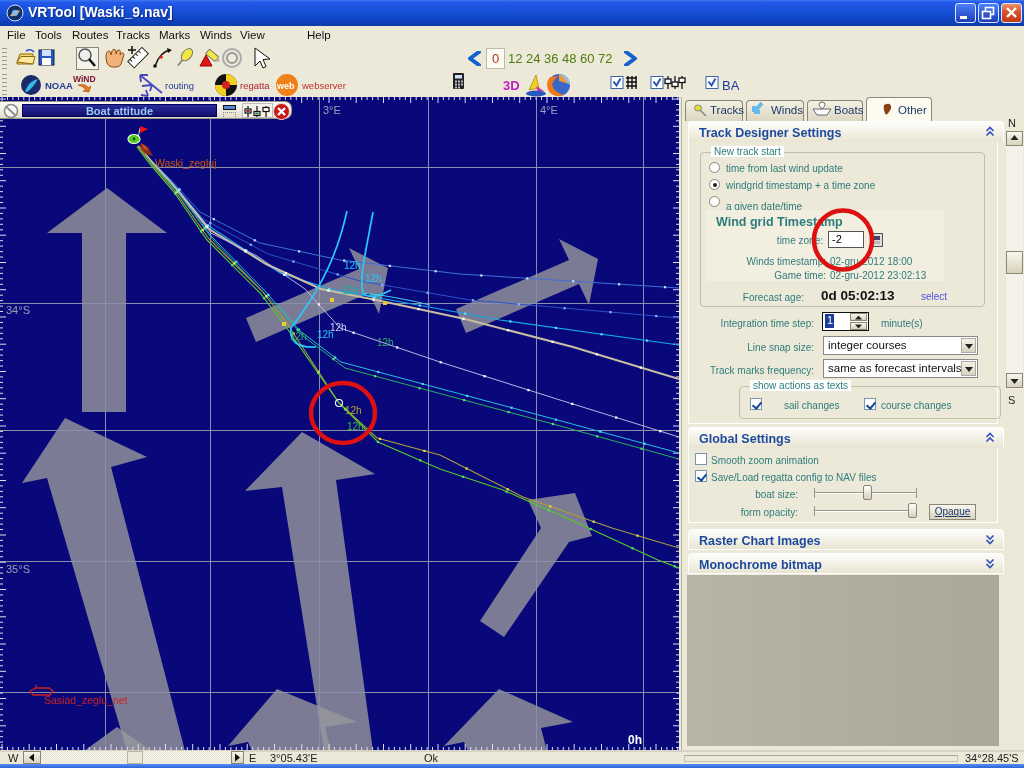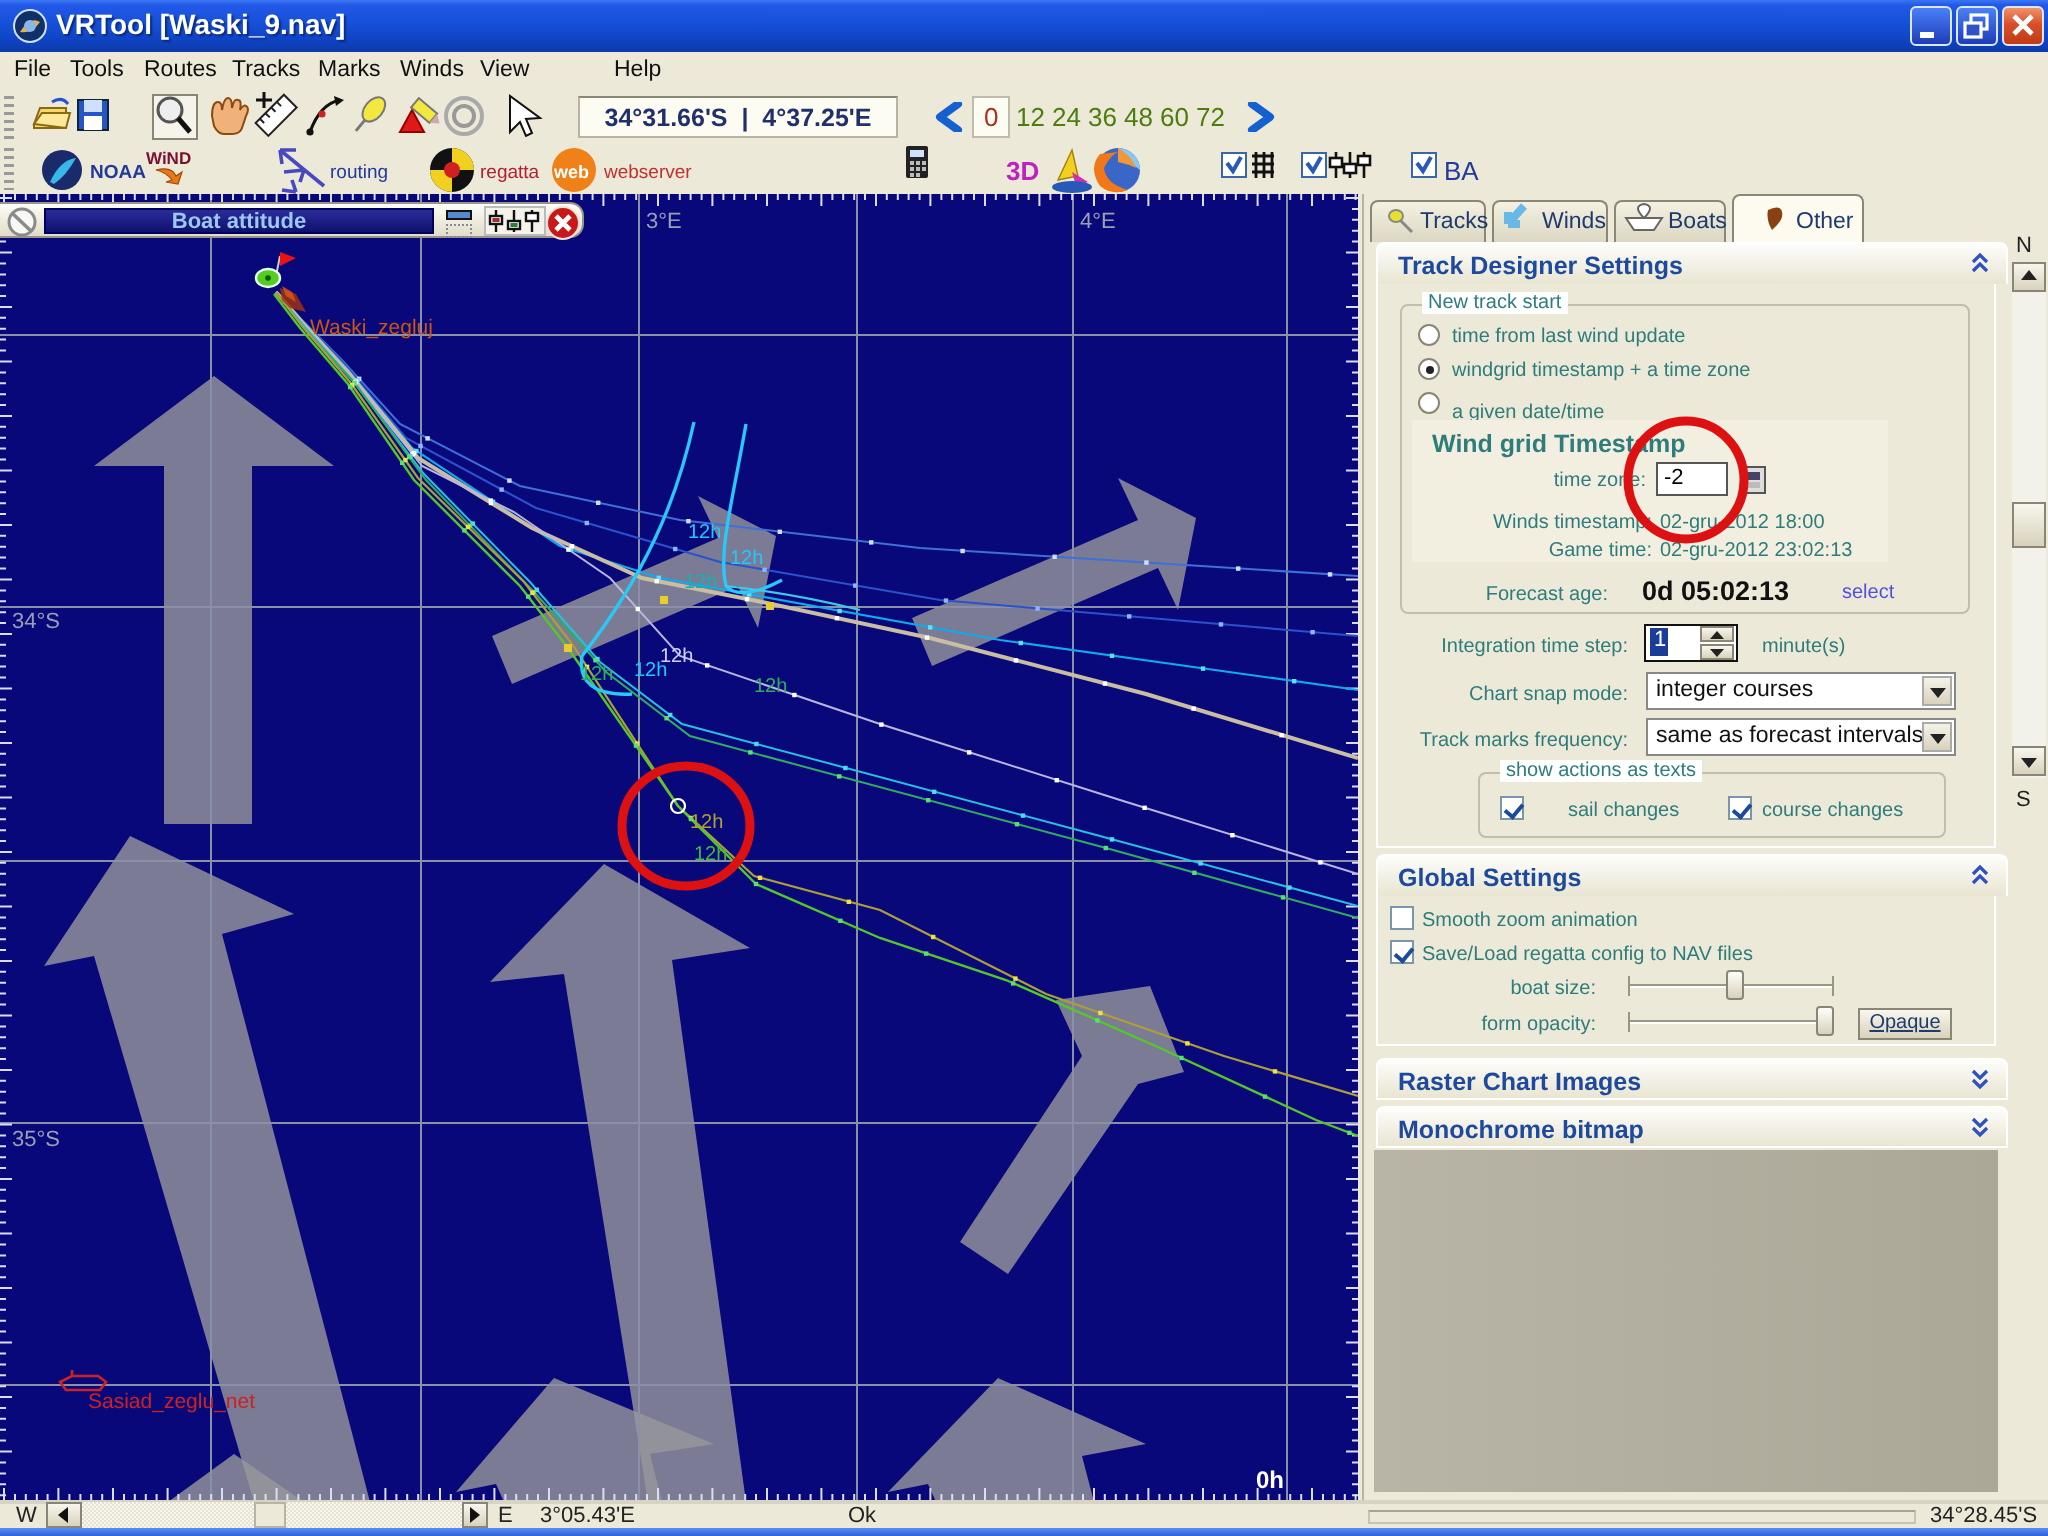--- a/index.html
+++ b/index.html
@@ -102,7 +102,6 @@
 <circle cx="232" cy="12" r="5" fill="none" stroke="#999" stroke-width="2"></circle>
 <path d="M255,2 l0,18 5,-5 3,7 3,-1.5 -3,-7 7,-0.5 z" fill="#fff" stroke="#111"></path>
 </svg>
-<div class="coordbox">34°31.66'S&nbsp; | &nbsp;4°37.25'E</div>
 <svg class="abs" style="left:466px;top:5px" width="18" height="15">
       <path d="M13,1 L4,7.5 L13,14" fill="none" stroke="#1560d0" stroke-width="4" stroke-linecap="round" stroke-linejoin="round"></path>
     </svg>

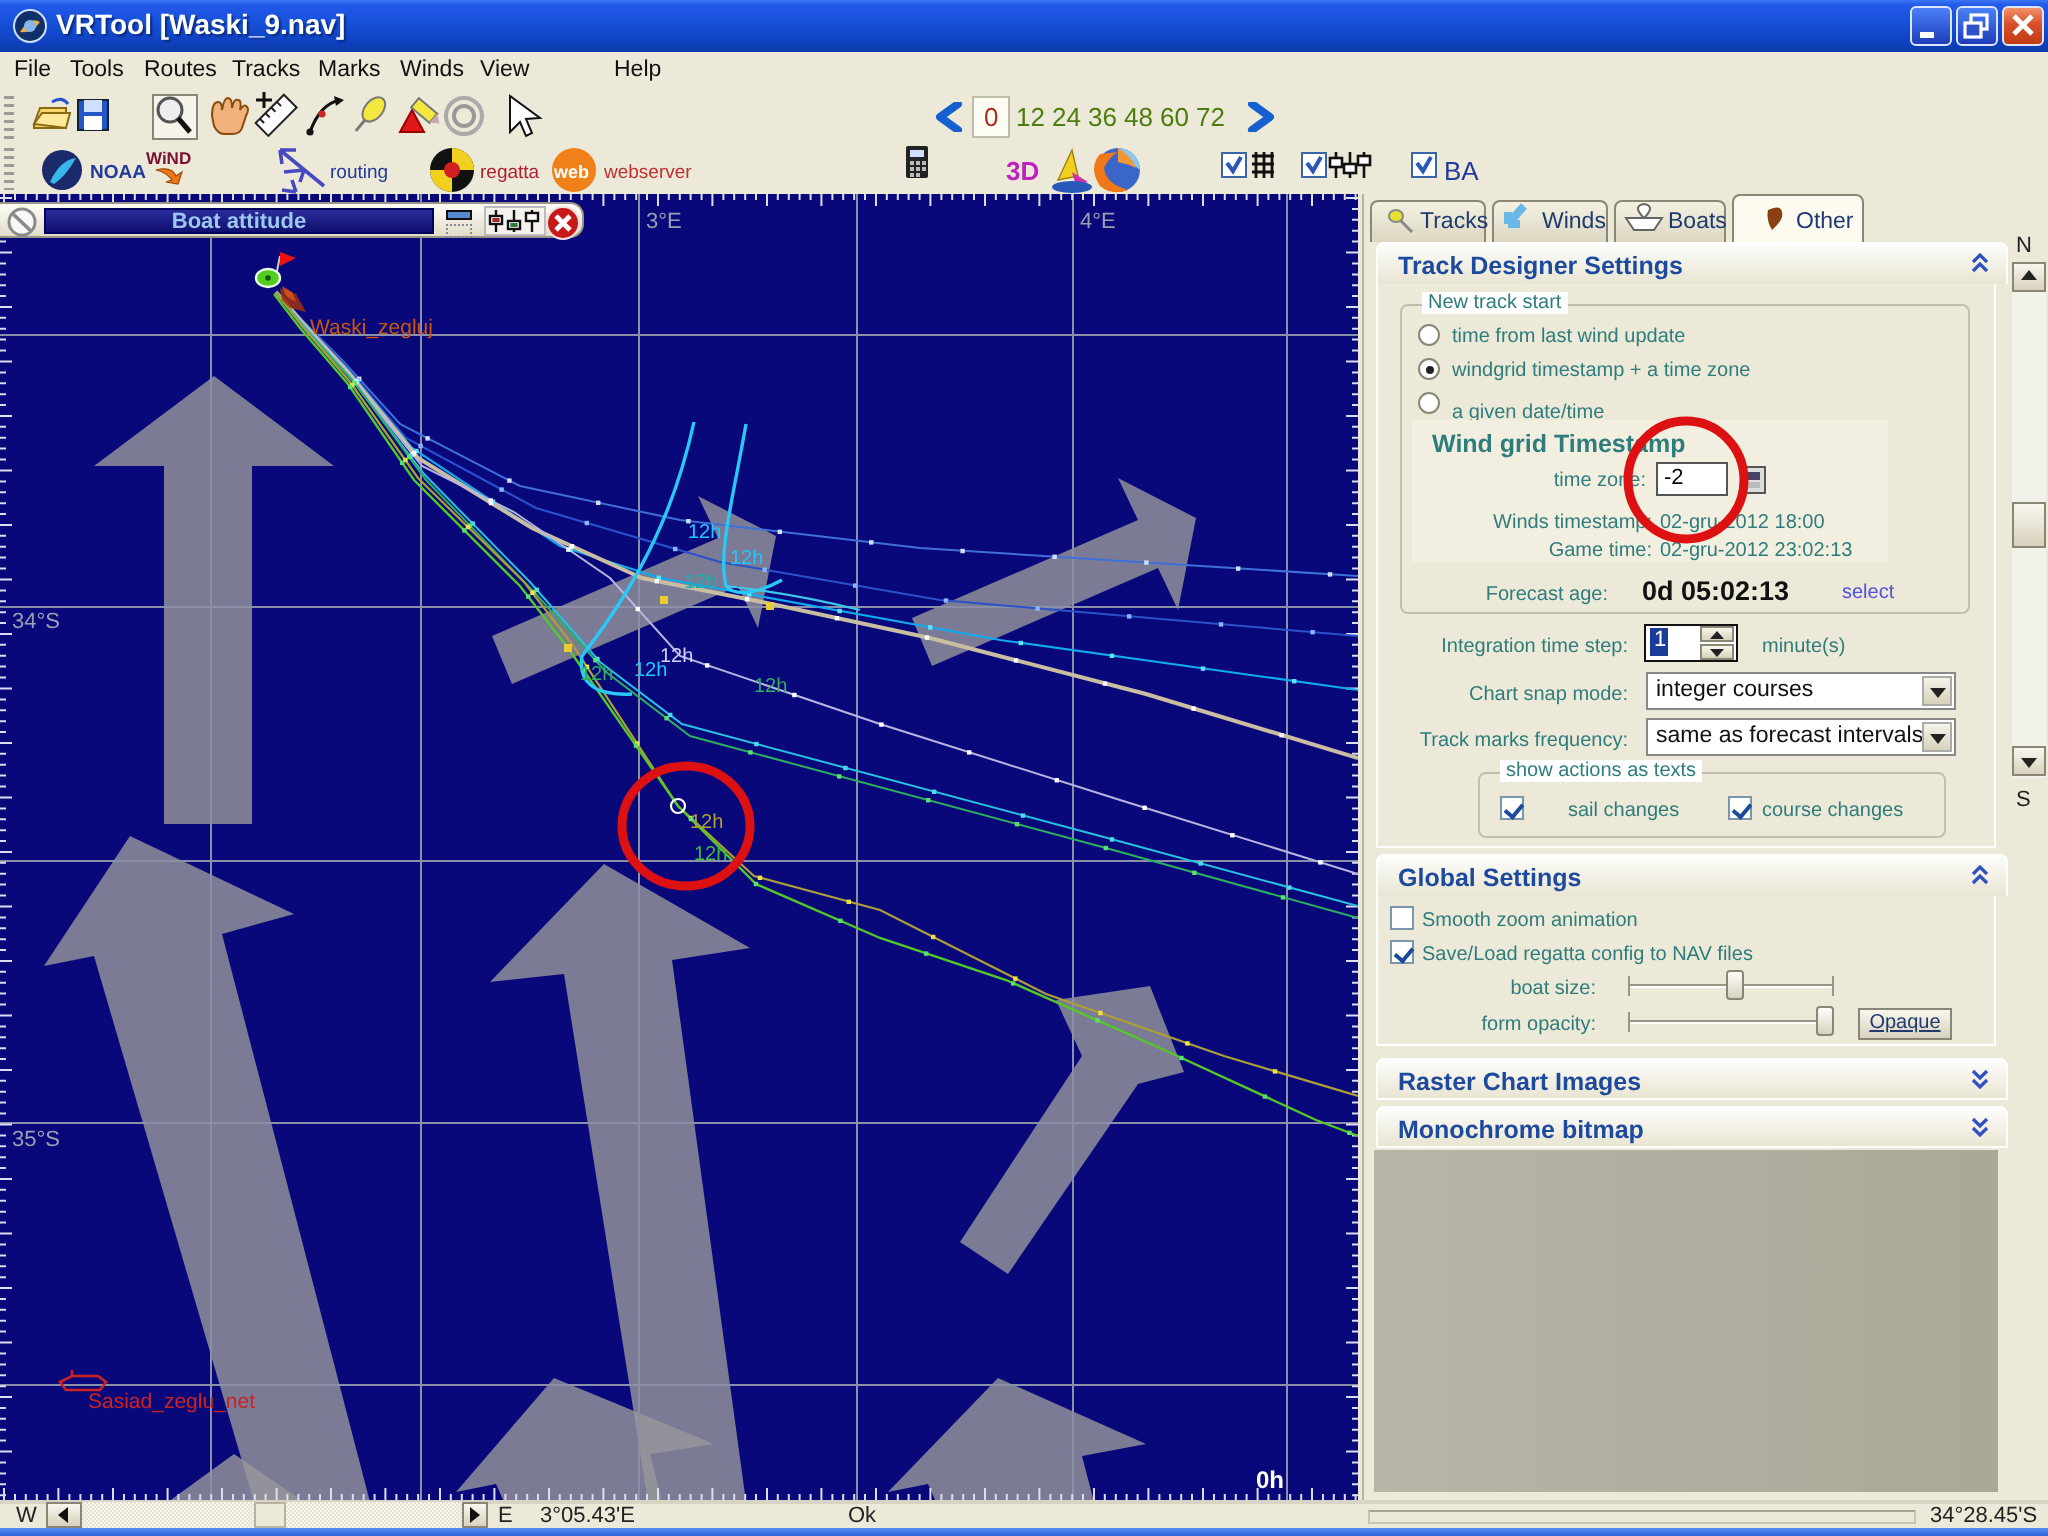--- a/index.html
+++ b/index.html
@@ -440,7 +440,7 @@
     </svg>
   </div>
 <div class="lbl" style="left:881px;top:318px">minute(s)</div>
-<div class="lblr" style="left:694px;top:342px;width:120px">Chart snap mode:</div>
+<div class="lblr" style="left:694px;top:342px;width:120px">Line snap size:</div>
 <div class="dd" style="left:823px;top:336px;width:155px">integer courses<div class="ddbtn"></div></div>
 <div class="lblr" style="left:694px;top:365px;width:120px">Track marks frequency:</div>
 <div class="dd" style="left:823px;top:359px;width:155px">same as forecast intervals<div class="ddbtn"></div></div>

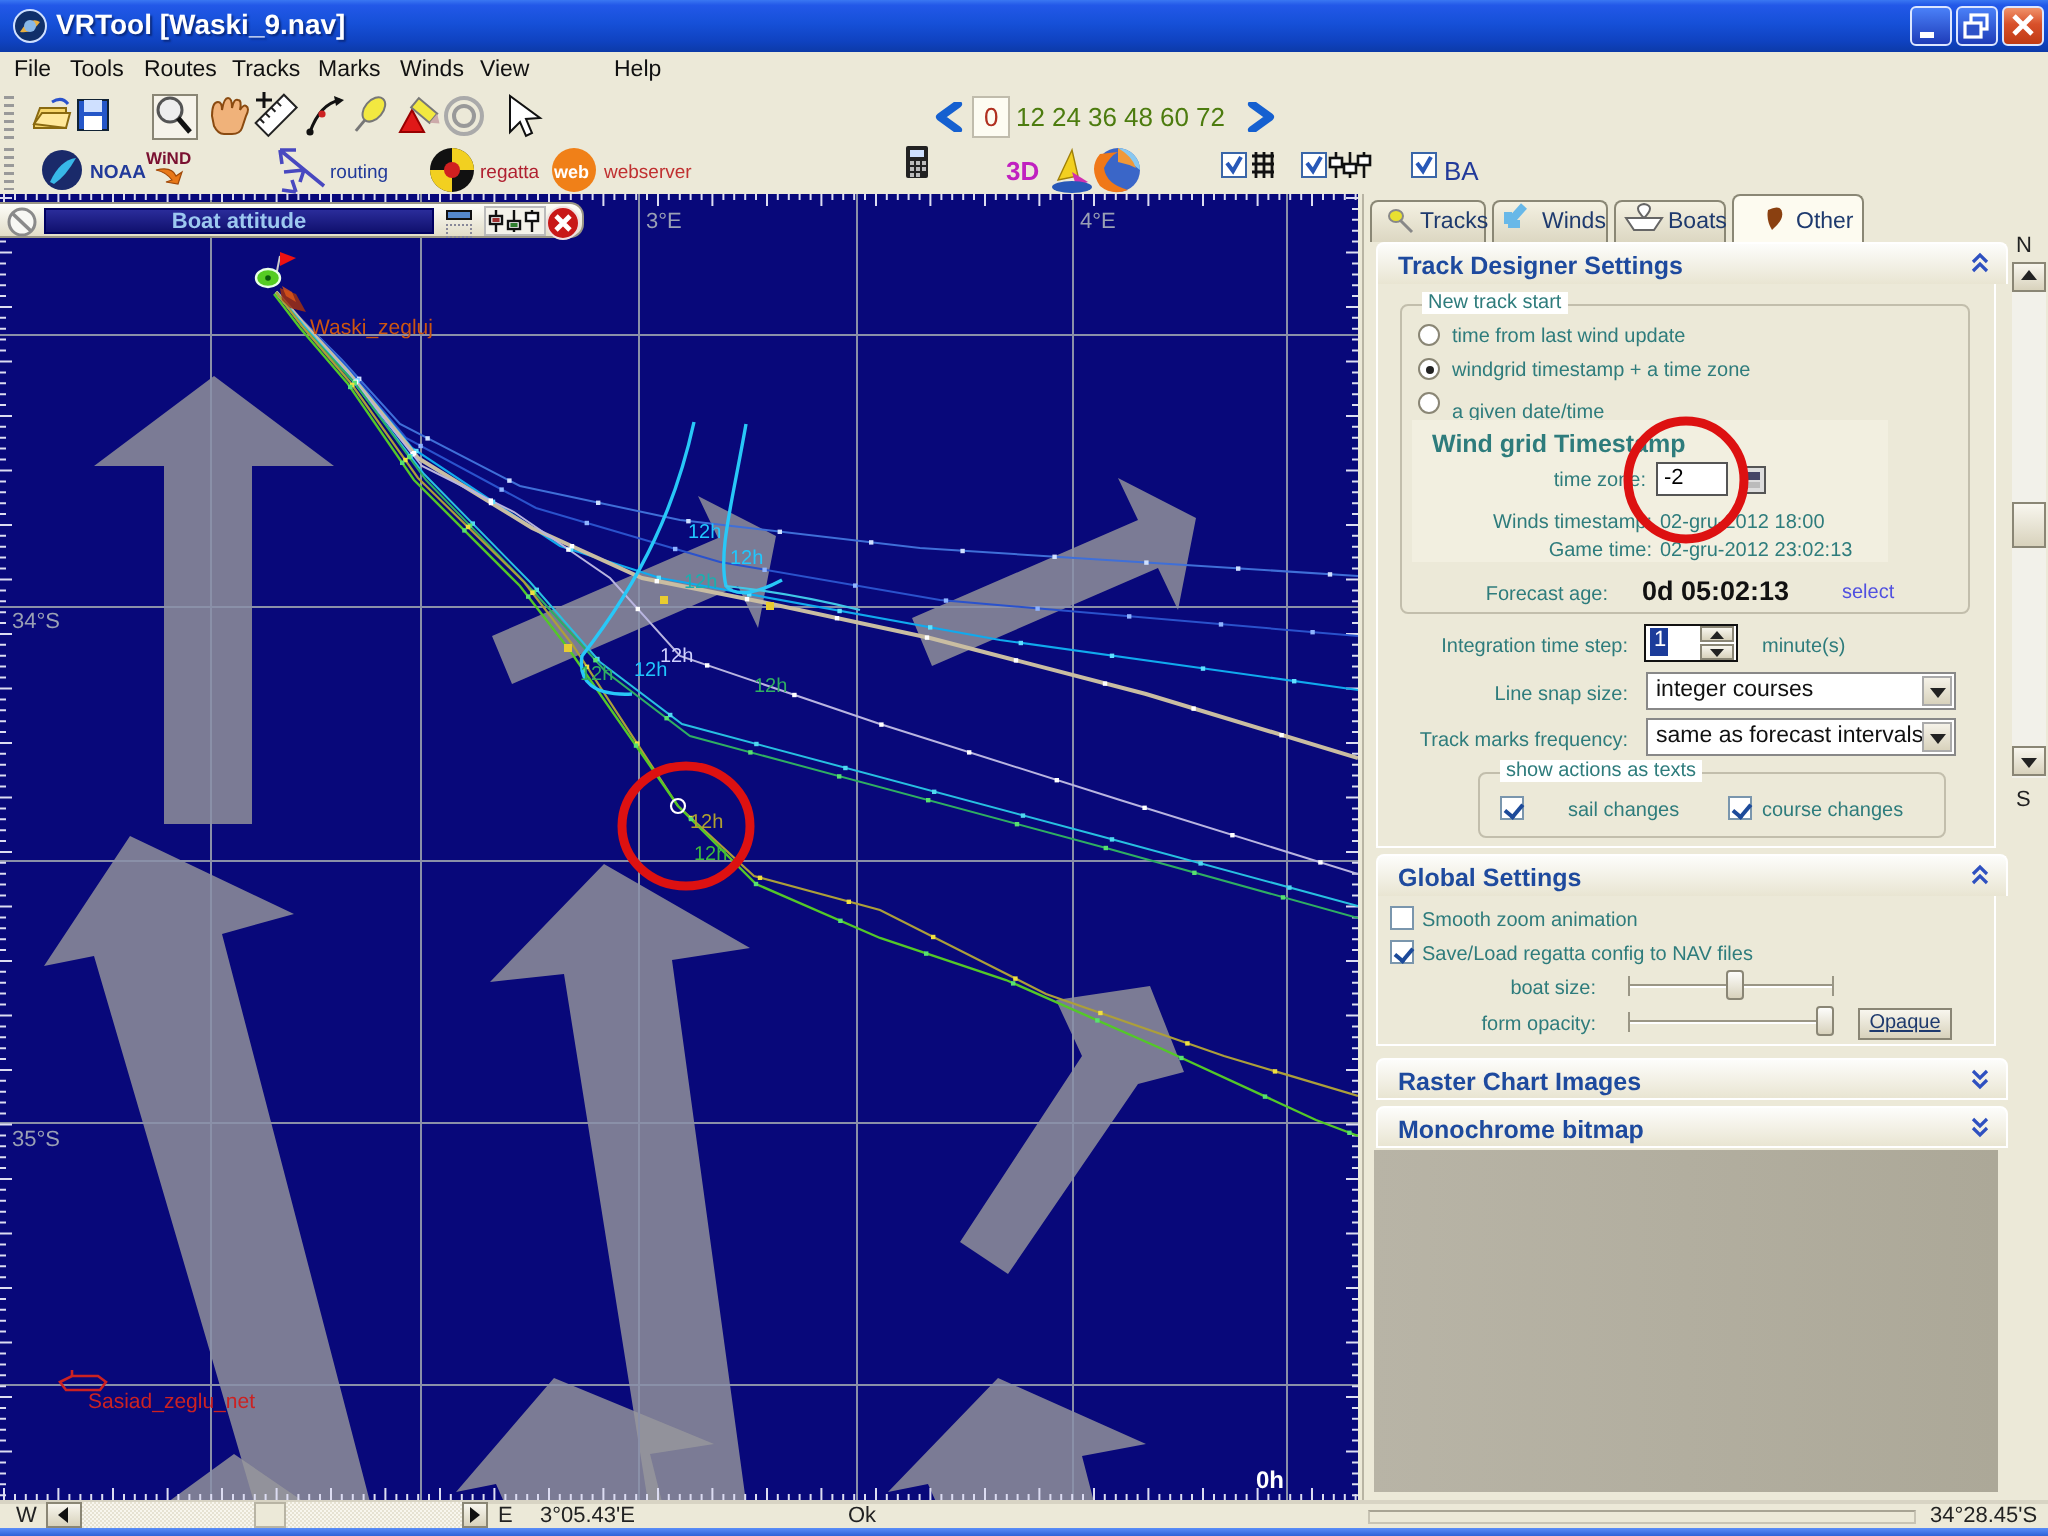--- a/index.html
+++ b/index.html
@@ -444,7 +444,7 @@
 <div class="dd" style="left:823px;top:336px;width:155px">integer courses<div class="ddbtn"></div></div>
 <div class="lblr" style="left:694px;top:365px;width:120px">Track marks frequency:</div>
 <div class="dd" style="left:823px;top:359px;width:155px">same as forecast intervals<div class="ddbtn"></div></div>
-<div class="gbox" style="left:739px;top:386px;width:234px;height:33px">
+<div class="gbox" style="left:739px;top:386px;width:262px;height:33px">
     <span class="teal">show actions as texts</span>
   </div>
 <div class="cb on" style="left:750px;top:398px"></div>

